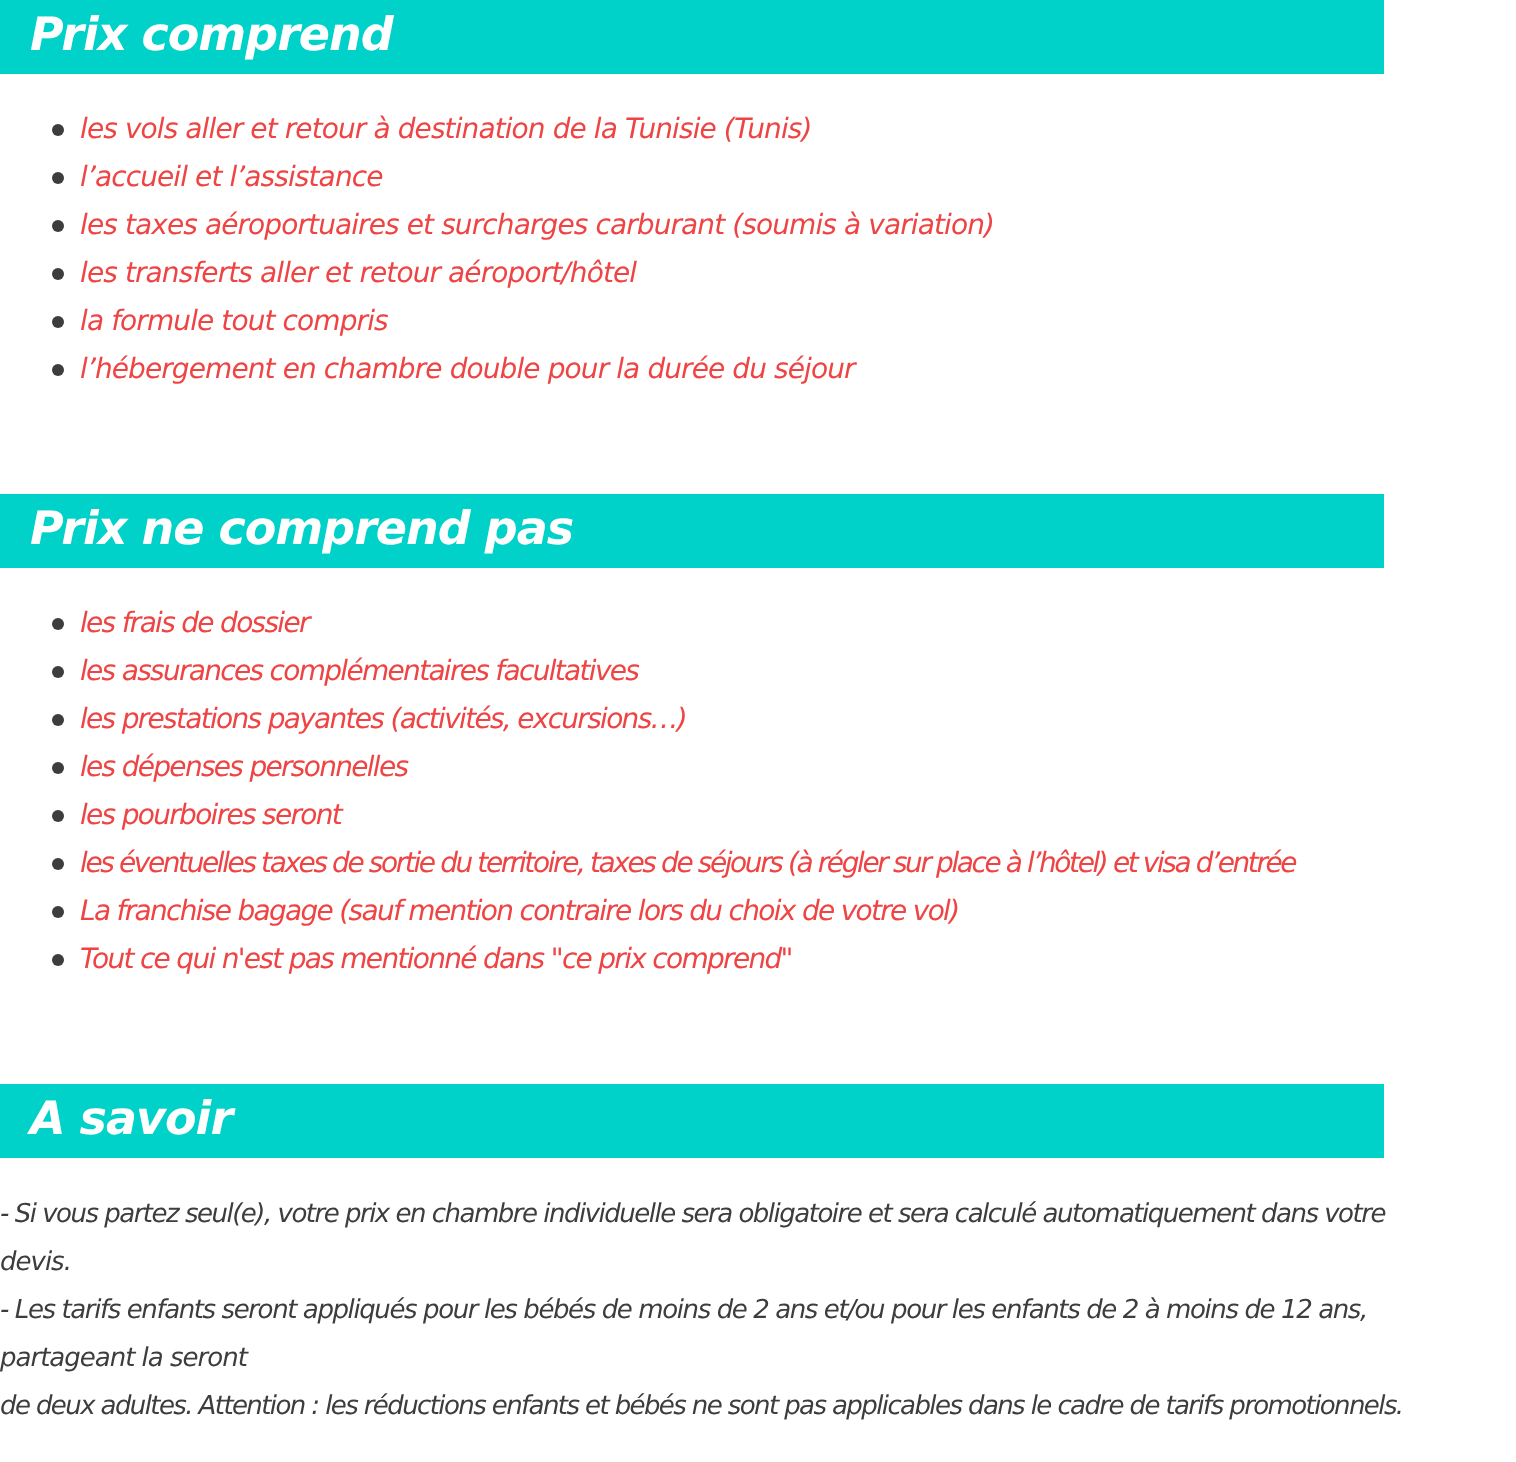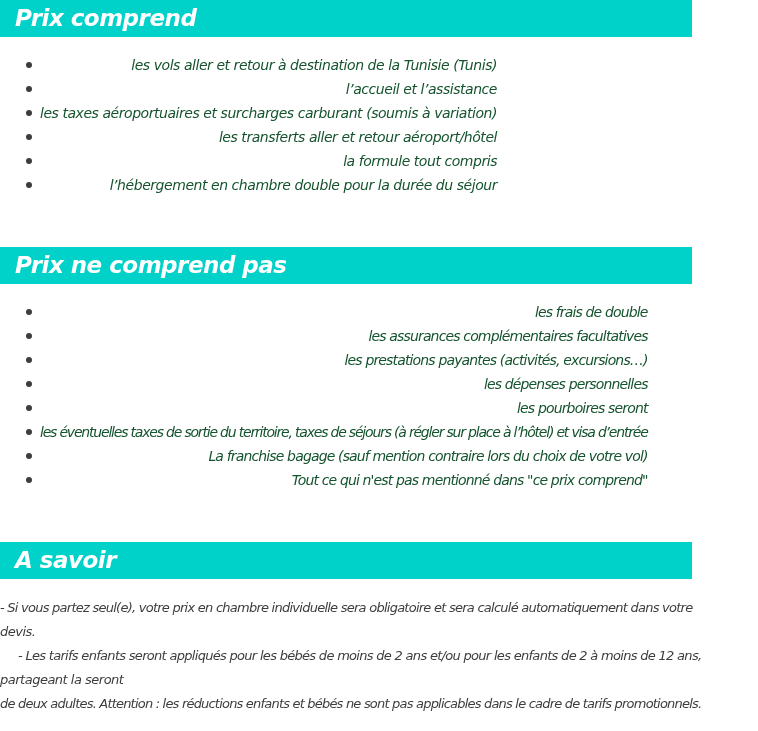--- a/index.html
+++ b/index.html
@@ -47,8 +47,7 @@
       font-size: 14px;
       letter-spacing: -0.45px;
       white-space: nowrap;
-      color: #14532d;
-      text-align: right;
+      color: #ef4444;
     }
     ul.bullets li .dot {
       position: absolute;

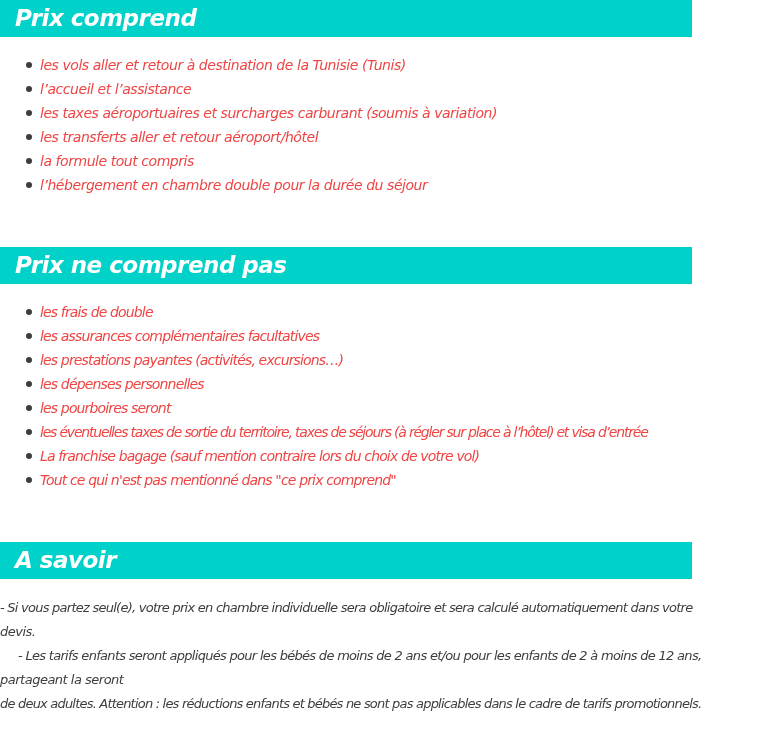--- a/index.html
+++ b/index.html
@@ -96,7 +96,7 @@
   <h2 class="section-title">Prix ne comprend pas</h2>
 </div>
 <ul class="bullets condensed" style="top:300px;">
-  <li><span class="dot"></span><span>les frais de double</span></li>
+  <li><span class="dot"></span><span>les frais de dossier</span></li>
   <li><span class="dot"></span><span>les assurances complémentaires facultatives</span></li>
   <li><span class="dot"></span><span>les prestations payantes (activités, excursions…)</span></li>
   <li><span class="dot"></span><span>les dépenses personnelles</span></li>

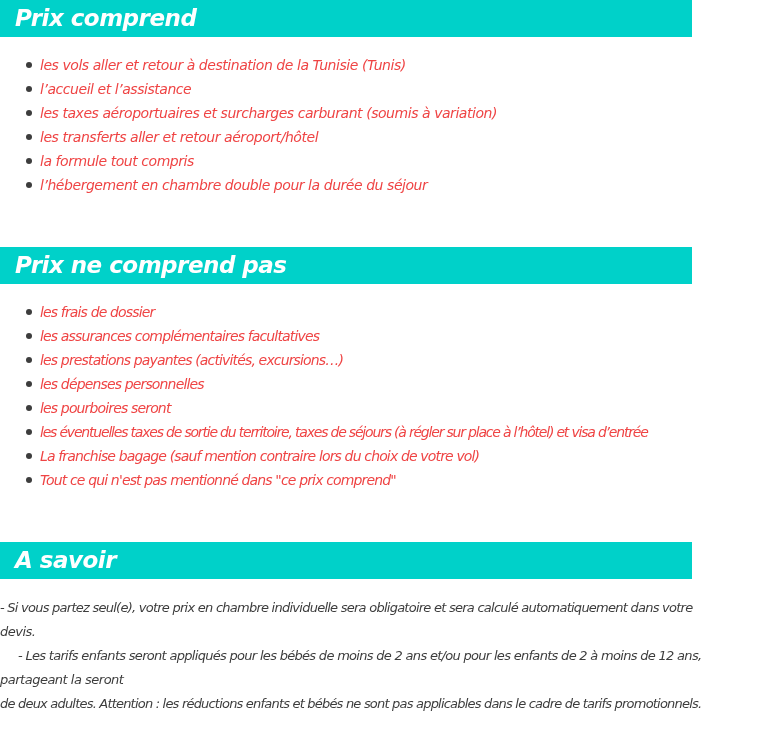--- a/index.html
+++ b/index.html
@@ -112,7 +112,7 @@
 <div class="info-block">
   <span class="info-line" style="letter-spacing:-0.75px;">- Si vous partez seul(e), votre prix en chambre individuelle sera obligatoire et sera calculé automatiquement dans votre</span>
   <span class="info-line">devis.</span>
-  <span class="info-line" style="letter-spacing:-0.7px;padding-left:18px;">- Les tarifs enfants seront appliqués pour les bébés de moins de 2 ans et/ou pour les enfants de 2 à moins de 12 ans,</span>
+  <span class="info-line" style="letter-spacing:-0.7px;">- Les tarifs enfants seront appliqués pour les bébés de moins de 2 ans et/ou pour les enfants de 2 à moins de 12 ans,</span>
   <span class="info-line">partageant la seront</span>
   <span class="info-line" style="letter-spacing:-0.8px;">de deux adultes. Attention : les réductions enfants et bébés ne sont pas applicables dans le cadre de tarifs promotionnels.</span>
 </div>

